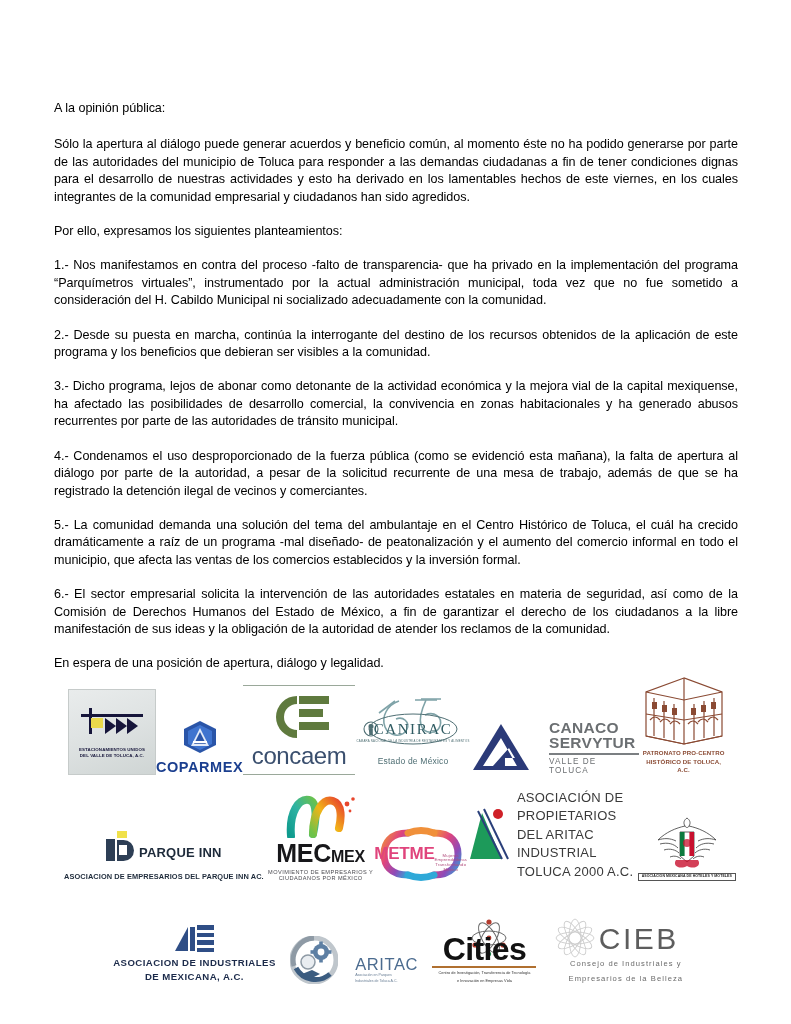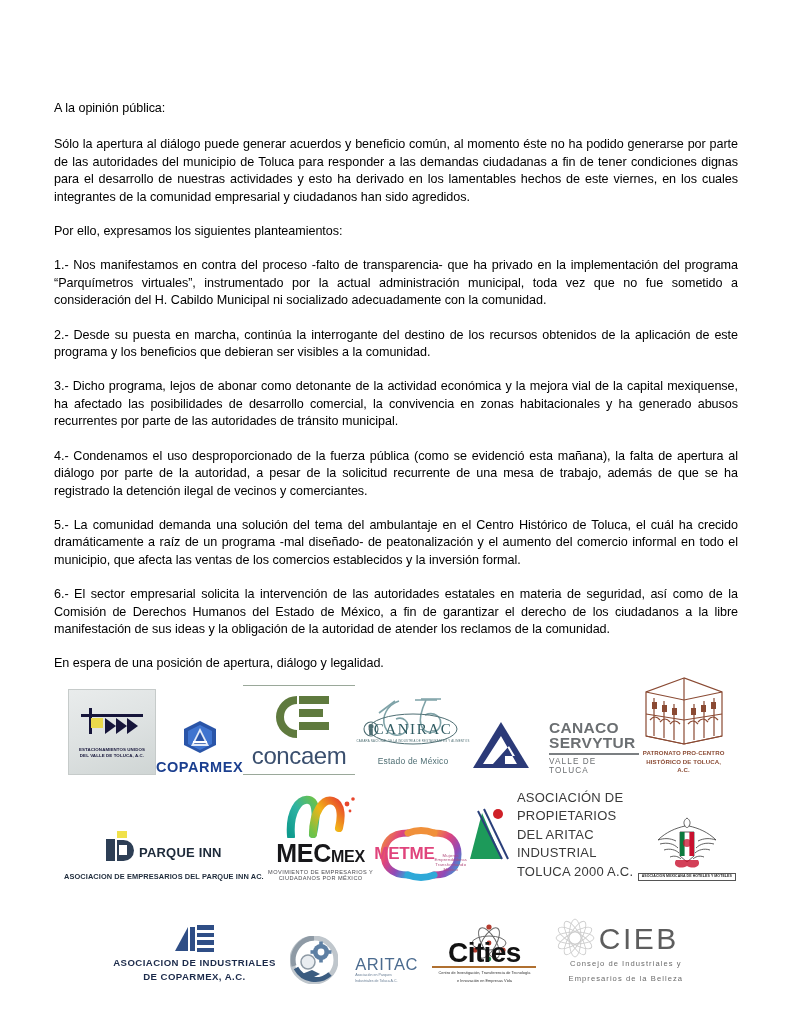--- a/index.html
+++ b/index.html
@@ -128,7 +128,7 @@
   }
 
   
-  .cna-row { display: flex; align-items: flex-start; gap: 18px; }
+  .cna-row { display: flex; align-items: center; gap: 18px; }
   .cna-tri { width: 60px; height: 50px; }
   .cna-txt { text-align: left; }
   .cna-1 { font-size: 15.5px; font-weight: bold; color: #6b6f72; letter-spacing: .3px; line-height: 1.02; }

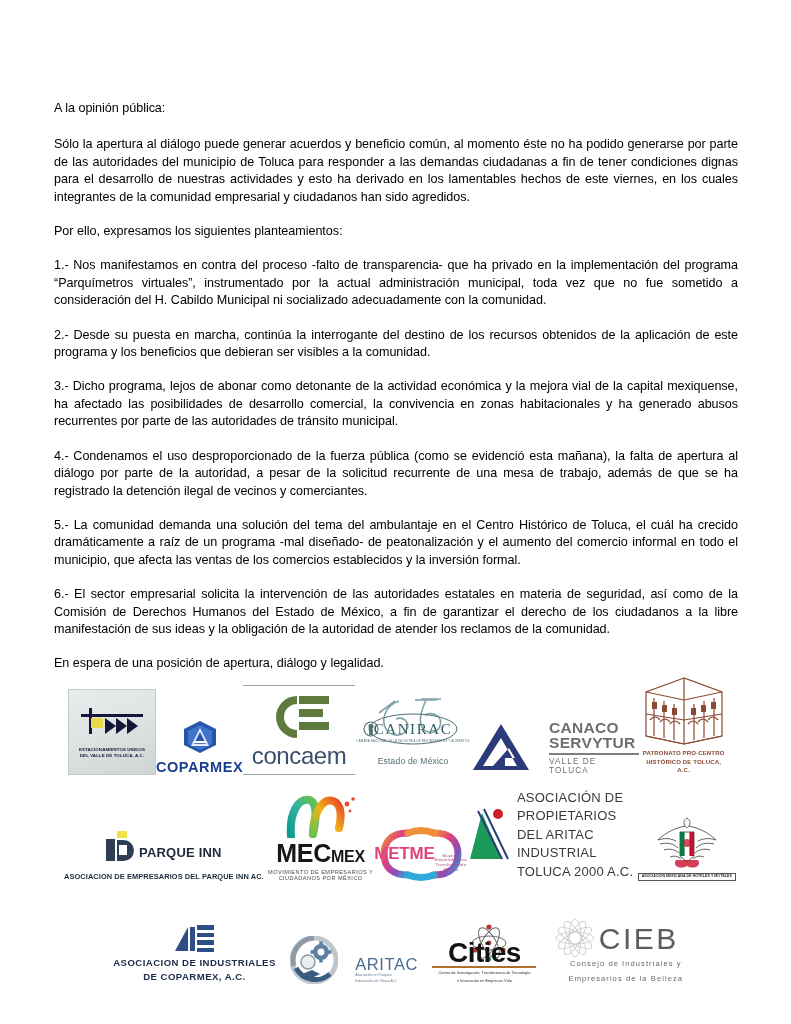--- a/index.html
+++ b/index.html
@@ -200,7 +200,7 @@
   
   .ci-wrap { position: relative; width: 104px; }
   .ci-atom { position: absolute; left: 37px; top: -14px; width: 40px; height: 40px; }
-  .ci-name { position: relative; font-size: 28px; font-weight: bold; color: #121212; letter-spacing: -.6px; }
+  .ci-name { position: relative; font-size: 32px; font-weight: bold; color: #121212; letter-spacing: -.6px; }
   .ci-rule { height: 1.6px; background: #b07030; width: 100%; margin-top: -2px; }
   .ci-sub { font-size: 3.9px; color: #333; margin-top: 2px; line-height: 1.55; }
 

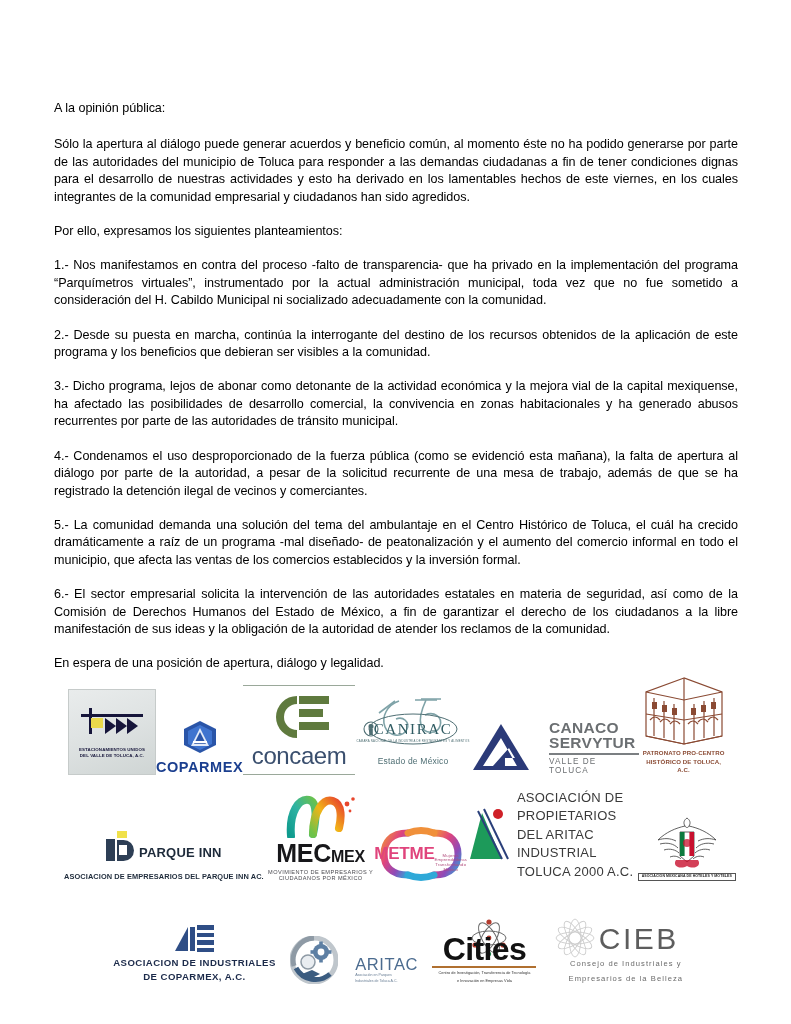--- a/index.html
+++ b/index.html
@@ -469,7 +469,7 @@
         </div>
         <div class="aie-cap">
           <div>ASOCIACION DE INDUSTRIALES</div>
-          <div>DE COPARMEX, A.C.</div>
+          <div>DE MEXICANA, A.C.</div>
         </div>
       </div>
 

